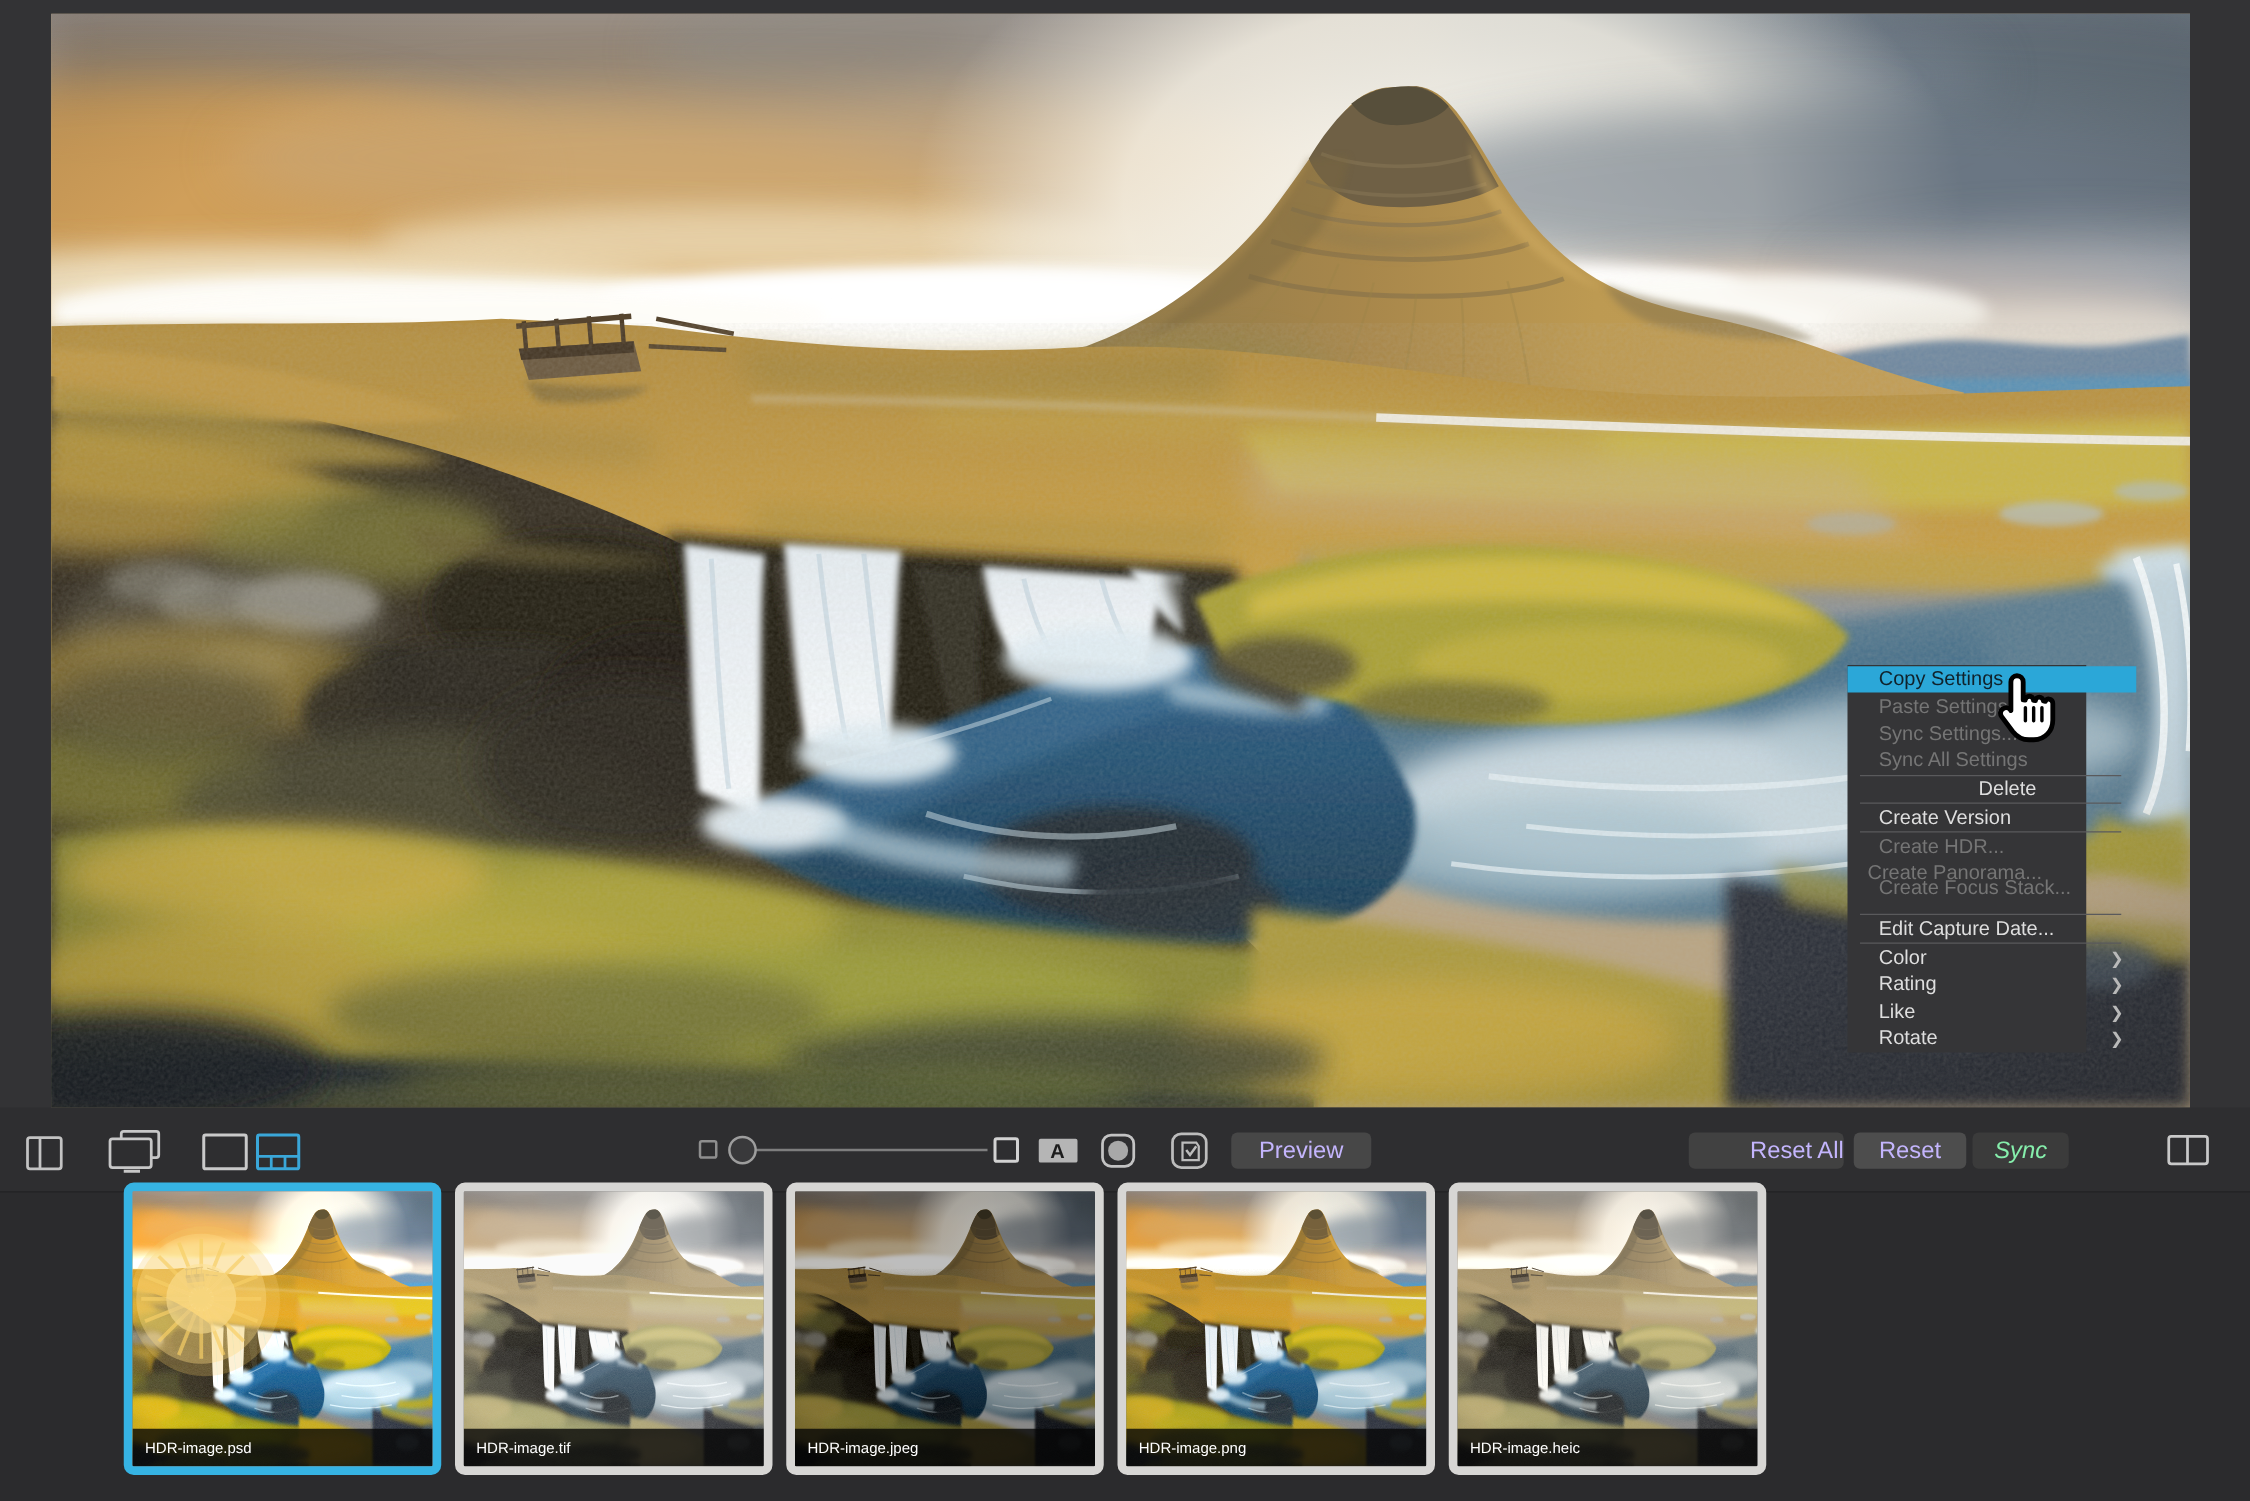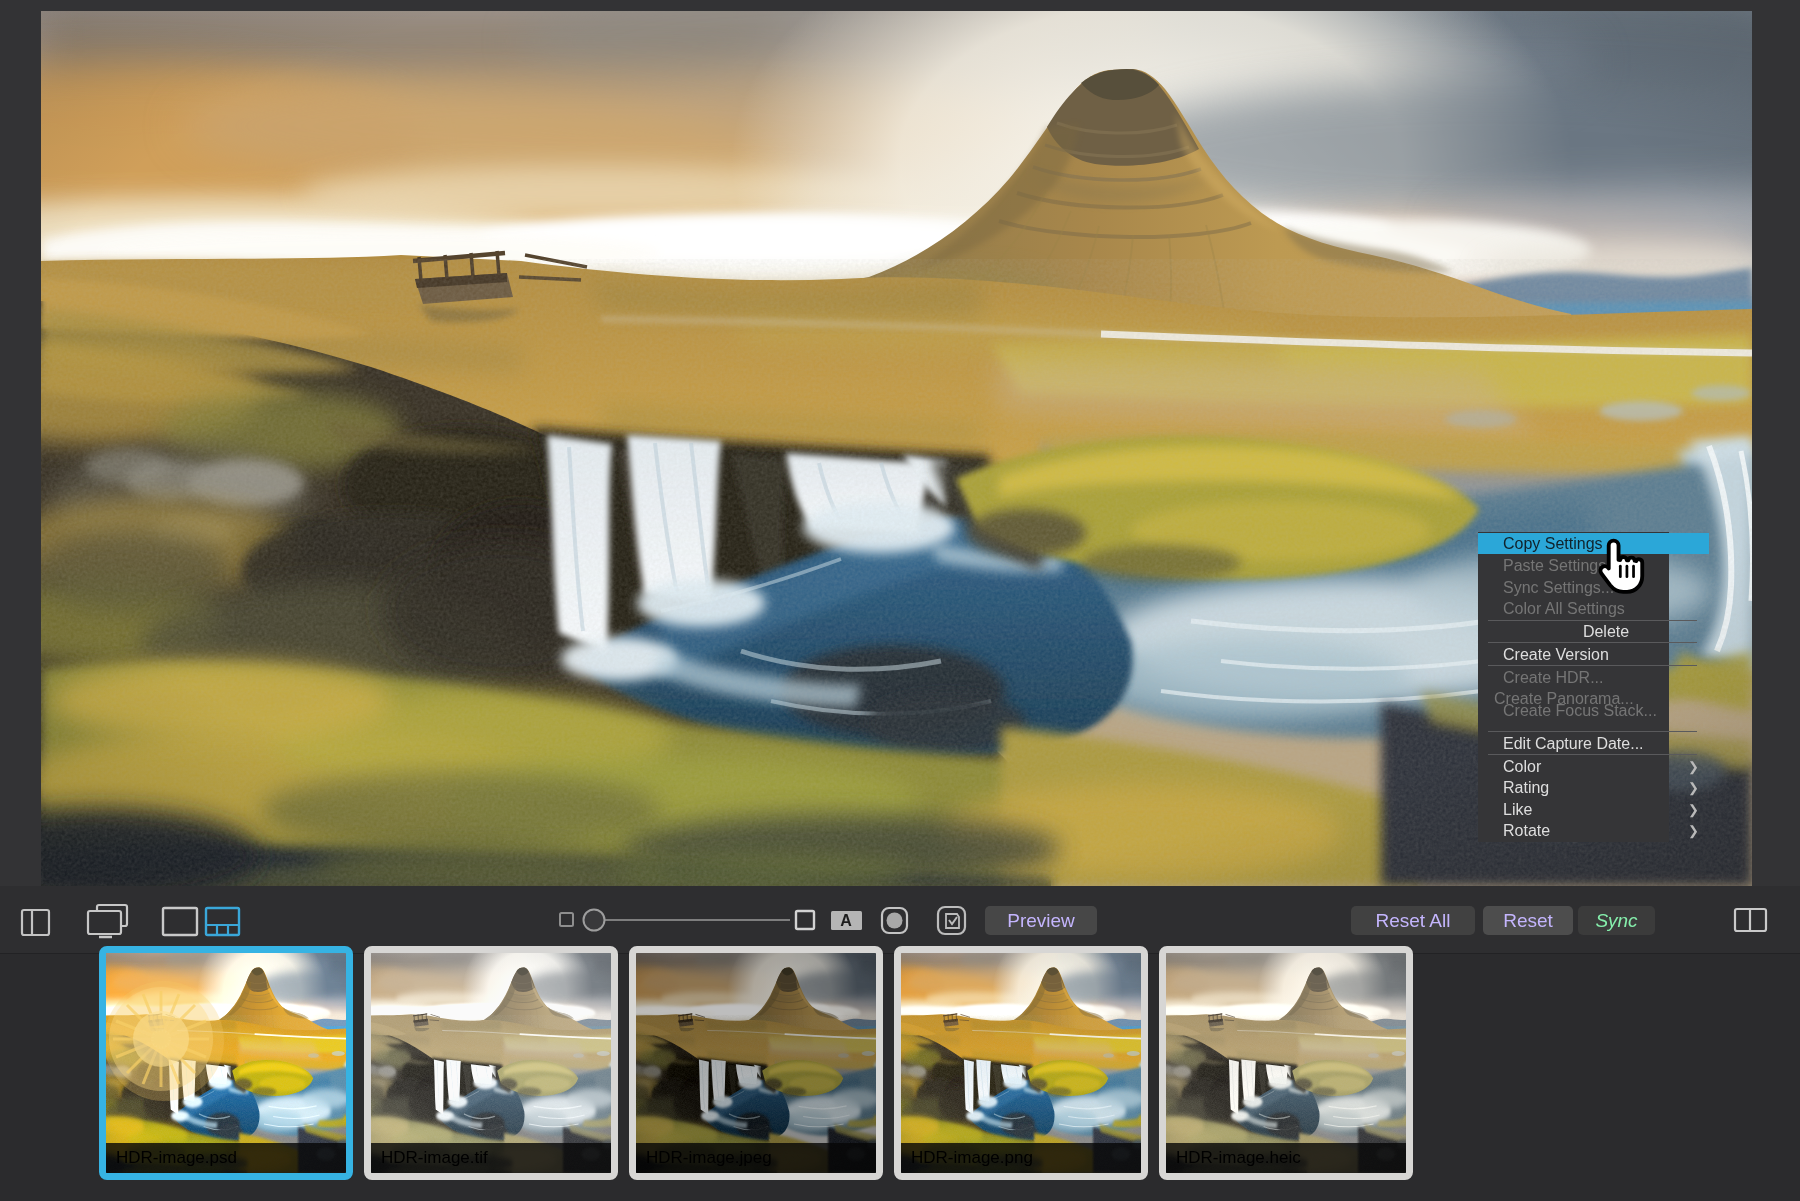--- a/index.html
+++ b/index.html
@@ -389,7 +389,7 @@
     <div class="mi hl" style="top:1px;">Copy Settings</div>
     <div class="mi dis" style="top:23px;">Paste Settings</div>
     <div class="mi dis" style="top:45px;">Sync Settings...</div>
-    <div class="mi dis" style="top:66px;">Color All Settings</div>
+    <div class="mi dis" style="top:66px;">Sync All Settings</div>
     <div class="sep" style="top:88px;"></div>
     <div class="mi" style="top:89px;text-align:center;">Delete</div>
     <div class="sep" style="top:110px;"></div>

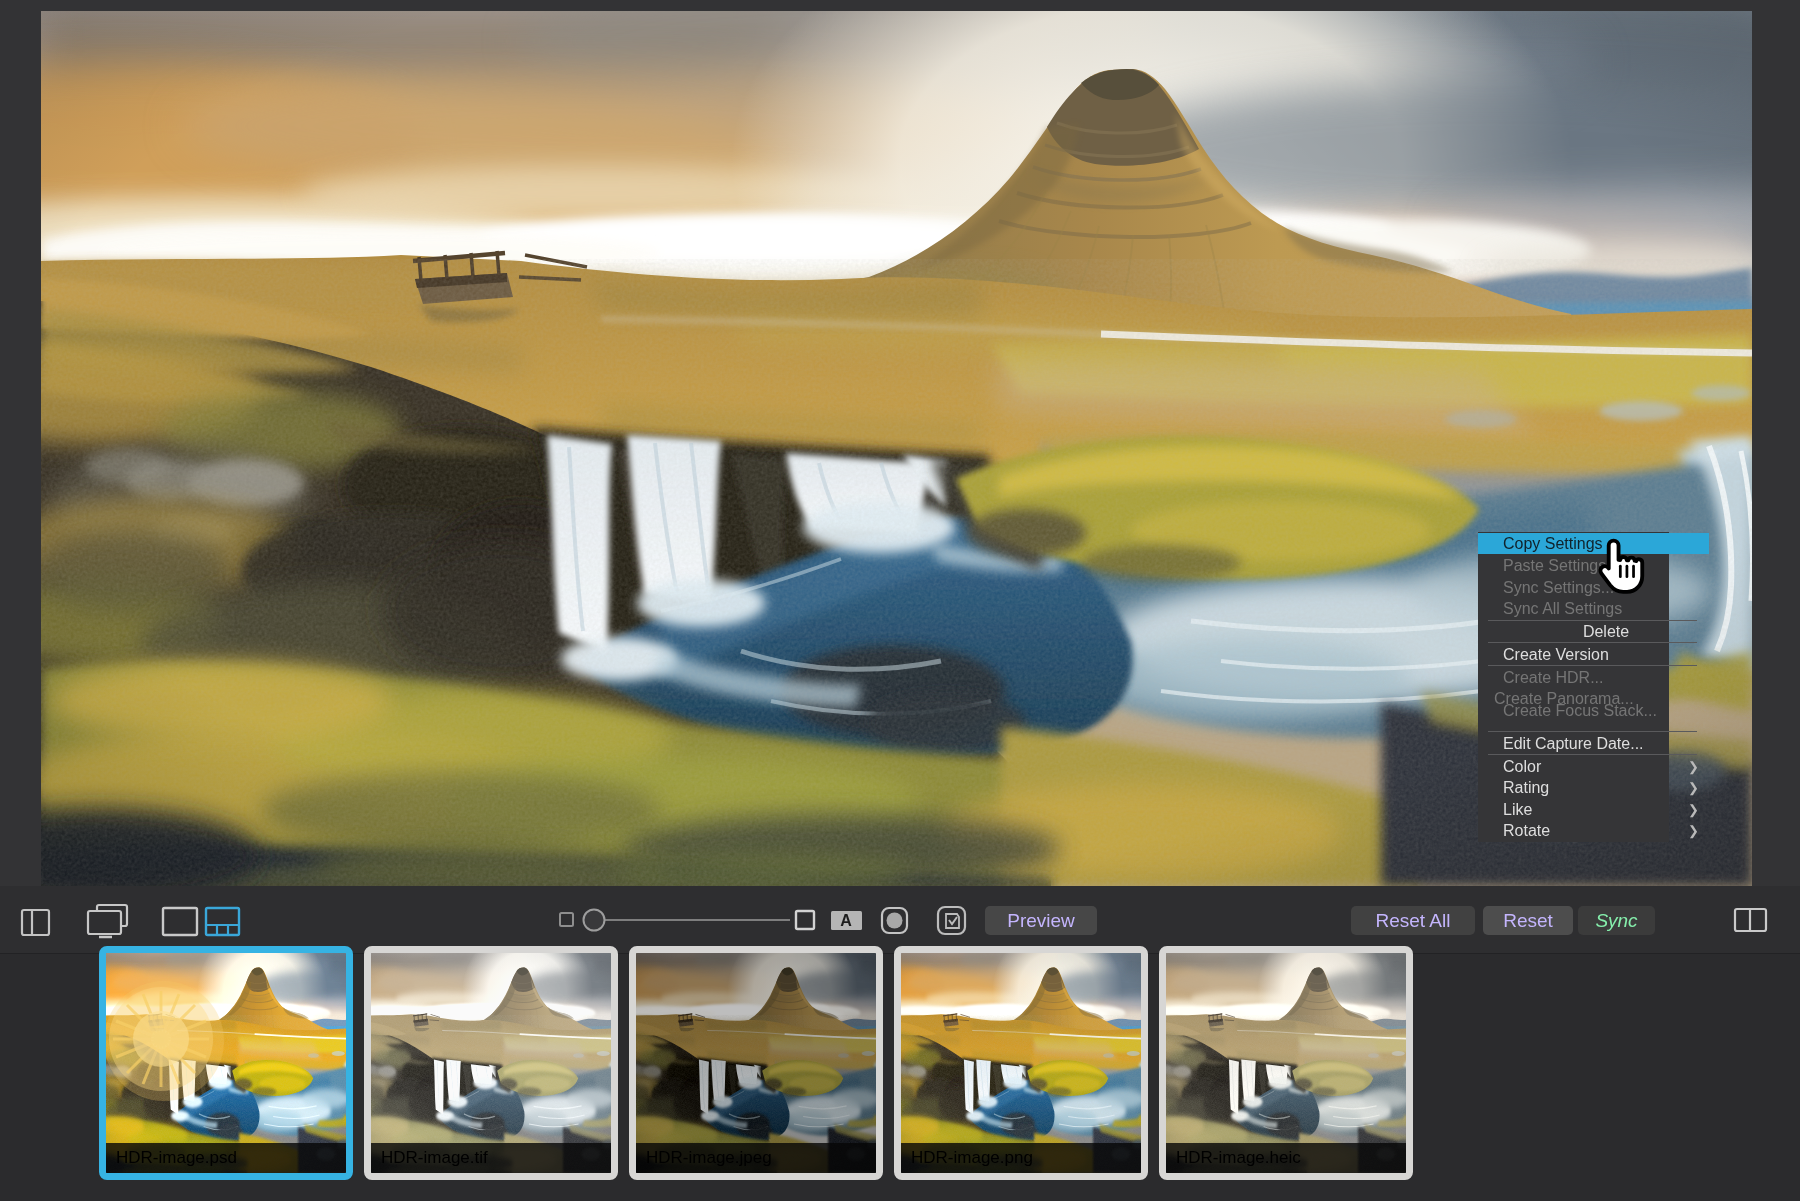--- a/index.html
+++ b/index.html
@@ -381,7 +381,7 @@
   </div>
 
   <div class="btn" style="left:985px;width:112px;background:#474747;">Preview</div>
-  <div class="btn" style="left:1351px;width:124px;background:#414141;">Reset All</div>
+  <div class="btn" style="left:1351px;width:124px;background:#414141;text-align:right;">Reset All</div>
   <div class="btn" style="left:1483px;width:90px;background:#4d4d4d;">Reset</div>
   <div class="btn" style="left:1578px;width:77px;background:#3b3b3b;color:#86efac;font-style:italic;">Sync</div>
 

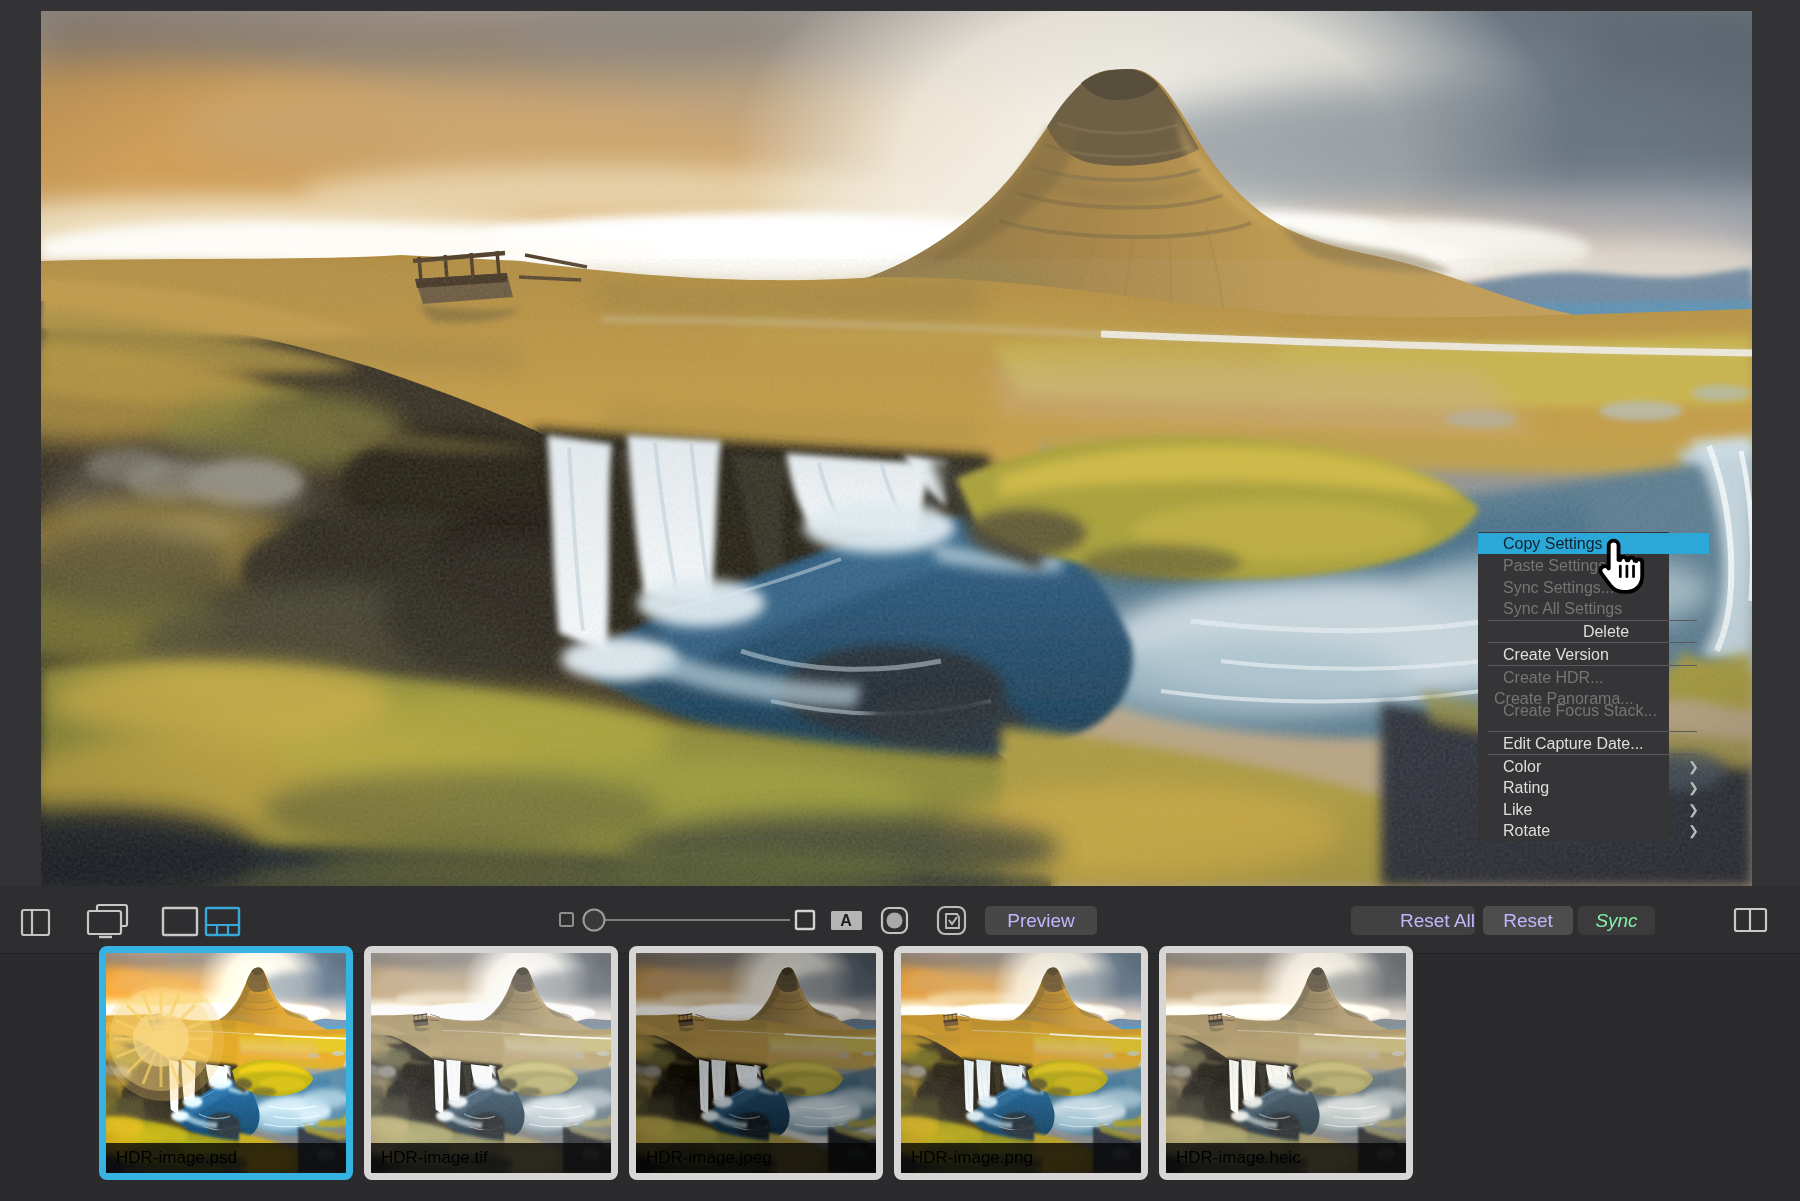--- a/index.html
+++ b/index.html
@@ -10,7 +10,7 @@
   .thumb{position:absolute;top:946px;width:240px;height:220px;border:7px solid #d7d6d4;border-radius:8px;overflow:hidden;background:#888;}
   .thumb.sel{border-color:#36b3e3;}
   .mini{position:absolute;left:0;top:0;}
-  .cap{position:absolute;left:0;bottom:0;width:100%;height:30px;background:rgba(6,6,6,0.8);color:#000000;font-size:17px;line-height:30px;padding-left:10px;box-sizing:border-box;white-space:nowrap;}
+  .cap{position:absolute;left:0;bottom:0;width:100%;height:30px;background:rgba(6,6,6,0.8);color:#ffffff;font-size:12px;line-height:30px;padding-left:10px;box-sizing:border-box;white-space:nowrap;}
   .btn{position:absolute;top:906px;height:29px;border-radius:5px;background:#454545;color:#c4b5fd;font-size:19px;text-align:center;line-height:29px;}
   
   #menu{position:absolute;left:1478px;top:532px;width:191px;height:310px;background:#353537;z-index:5;}

